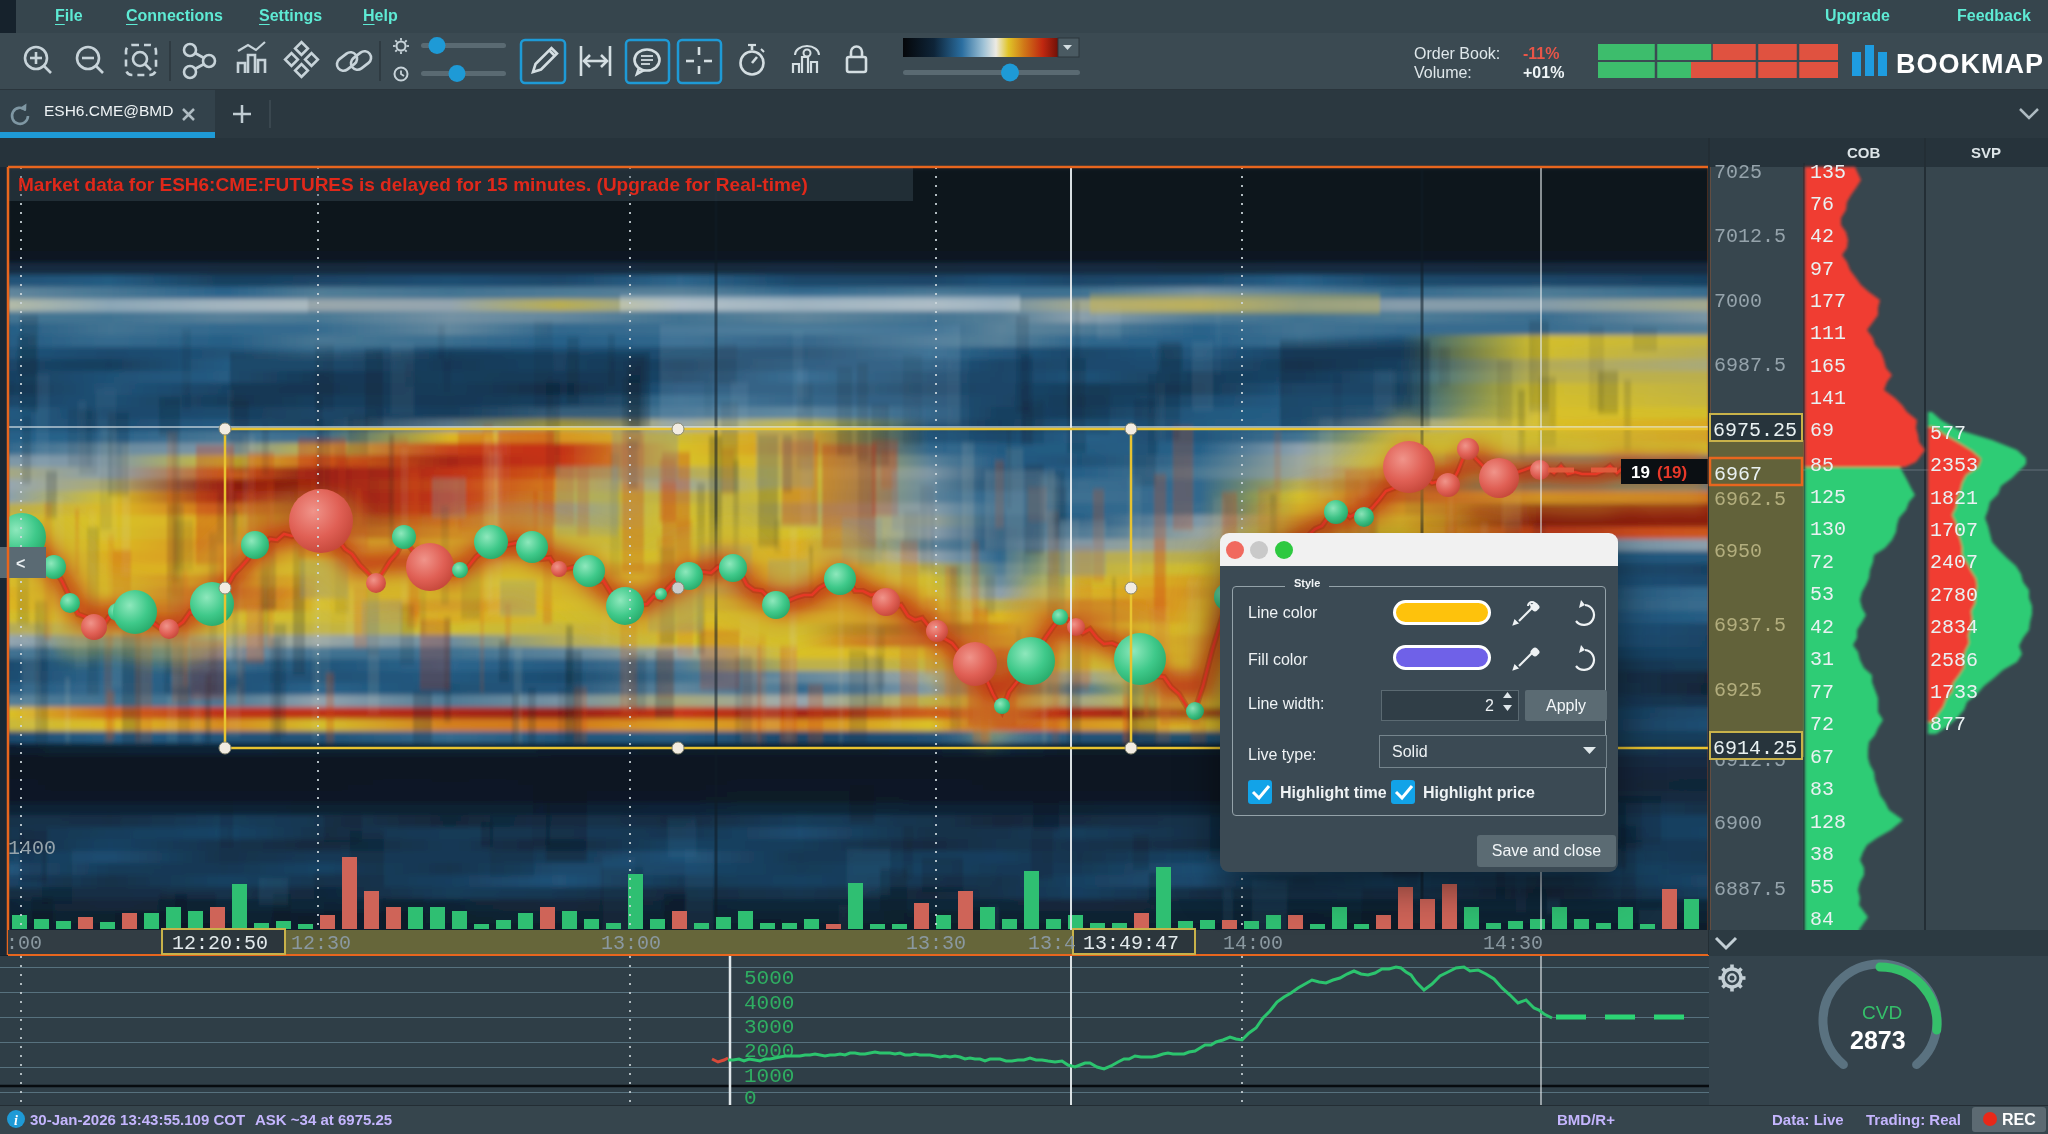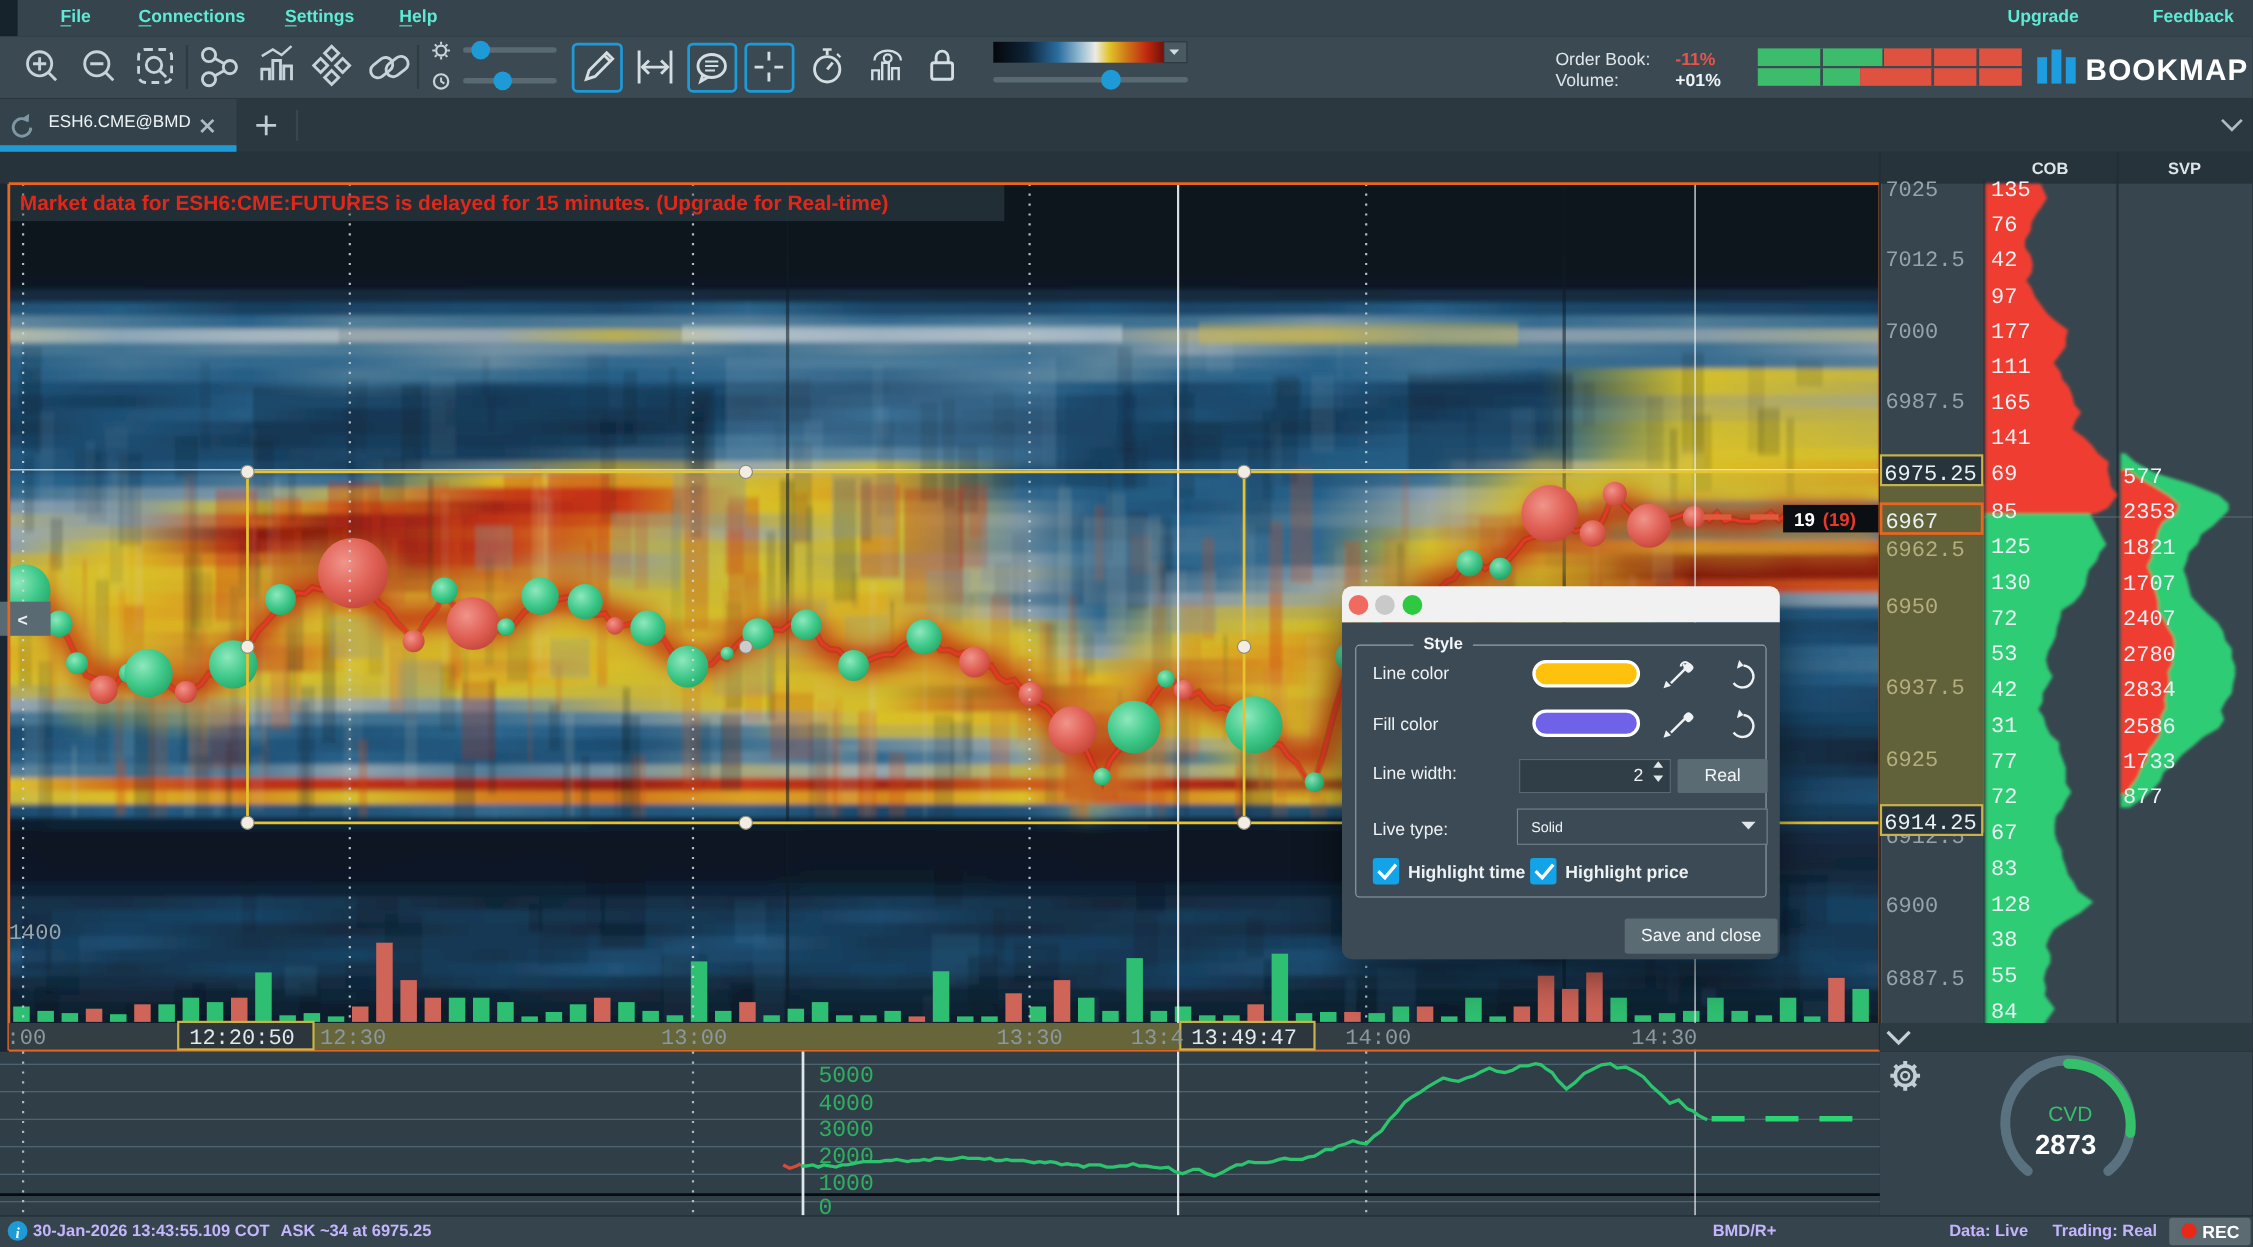--- a/index.html
+++ b/index.html
@@ -17,7 +17,7 @@
 #dlgbody{position:absolute;left:0;top:33px;width:398px;height:306px;background:#3b4a54;border-radius:0 0 9px 9px}
 .tl{position:absolute;top:8px;width:18px;height:18px;border-radius:50%}
 .grp{position:absolute;left:12px;top:20px;width:374px;height:230px;border:1px solid #94a2a9;border-radius:4px}
-.grplbl{position:absolute;left:52px;top:-10px;background:#3b4a54;padding:0 9px;color:#f2f6f8;font-weight:bold;font-size:15px}
+.grplbl{position:absolute;left:52px;top:-10px;background:#3b4a54;padding:0 9px;color:#f2f6f8;font-weight:bold;font-size:11px}
 .dlbl{position:absolute;color:#eef2f4;font-size:16px}
 .pill{position:absolute;left:160px;width:98px;height:25px;border-radius:13px;border:3px solid #fff}
 .dbtn{position:absolute;background:#5b6b73;color:#f2f6f8;font-size:16px;text-align:center;border-radius:2px}

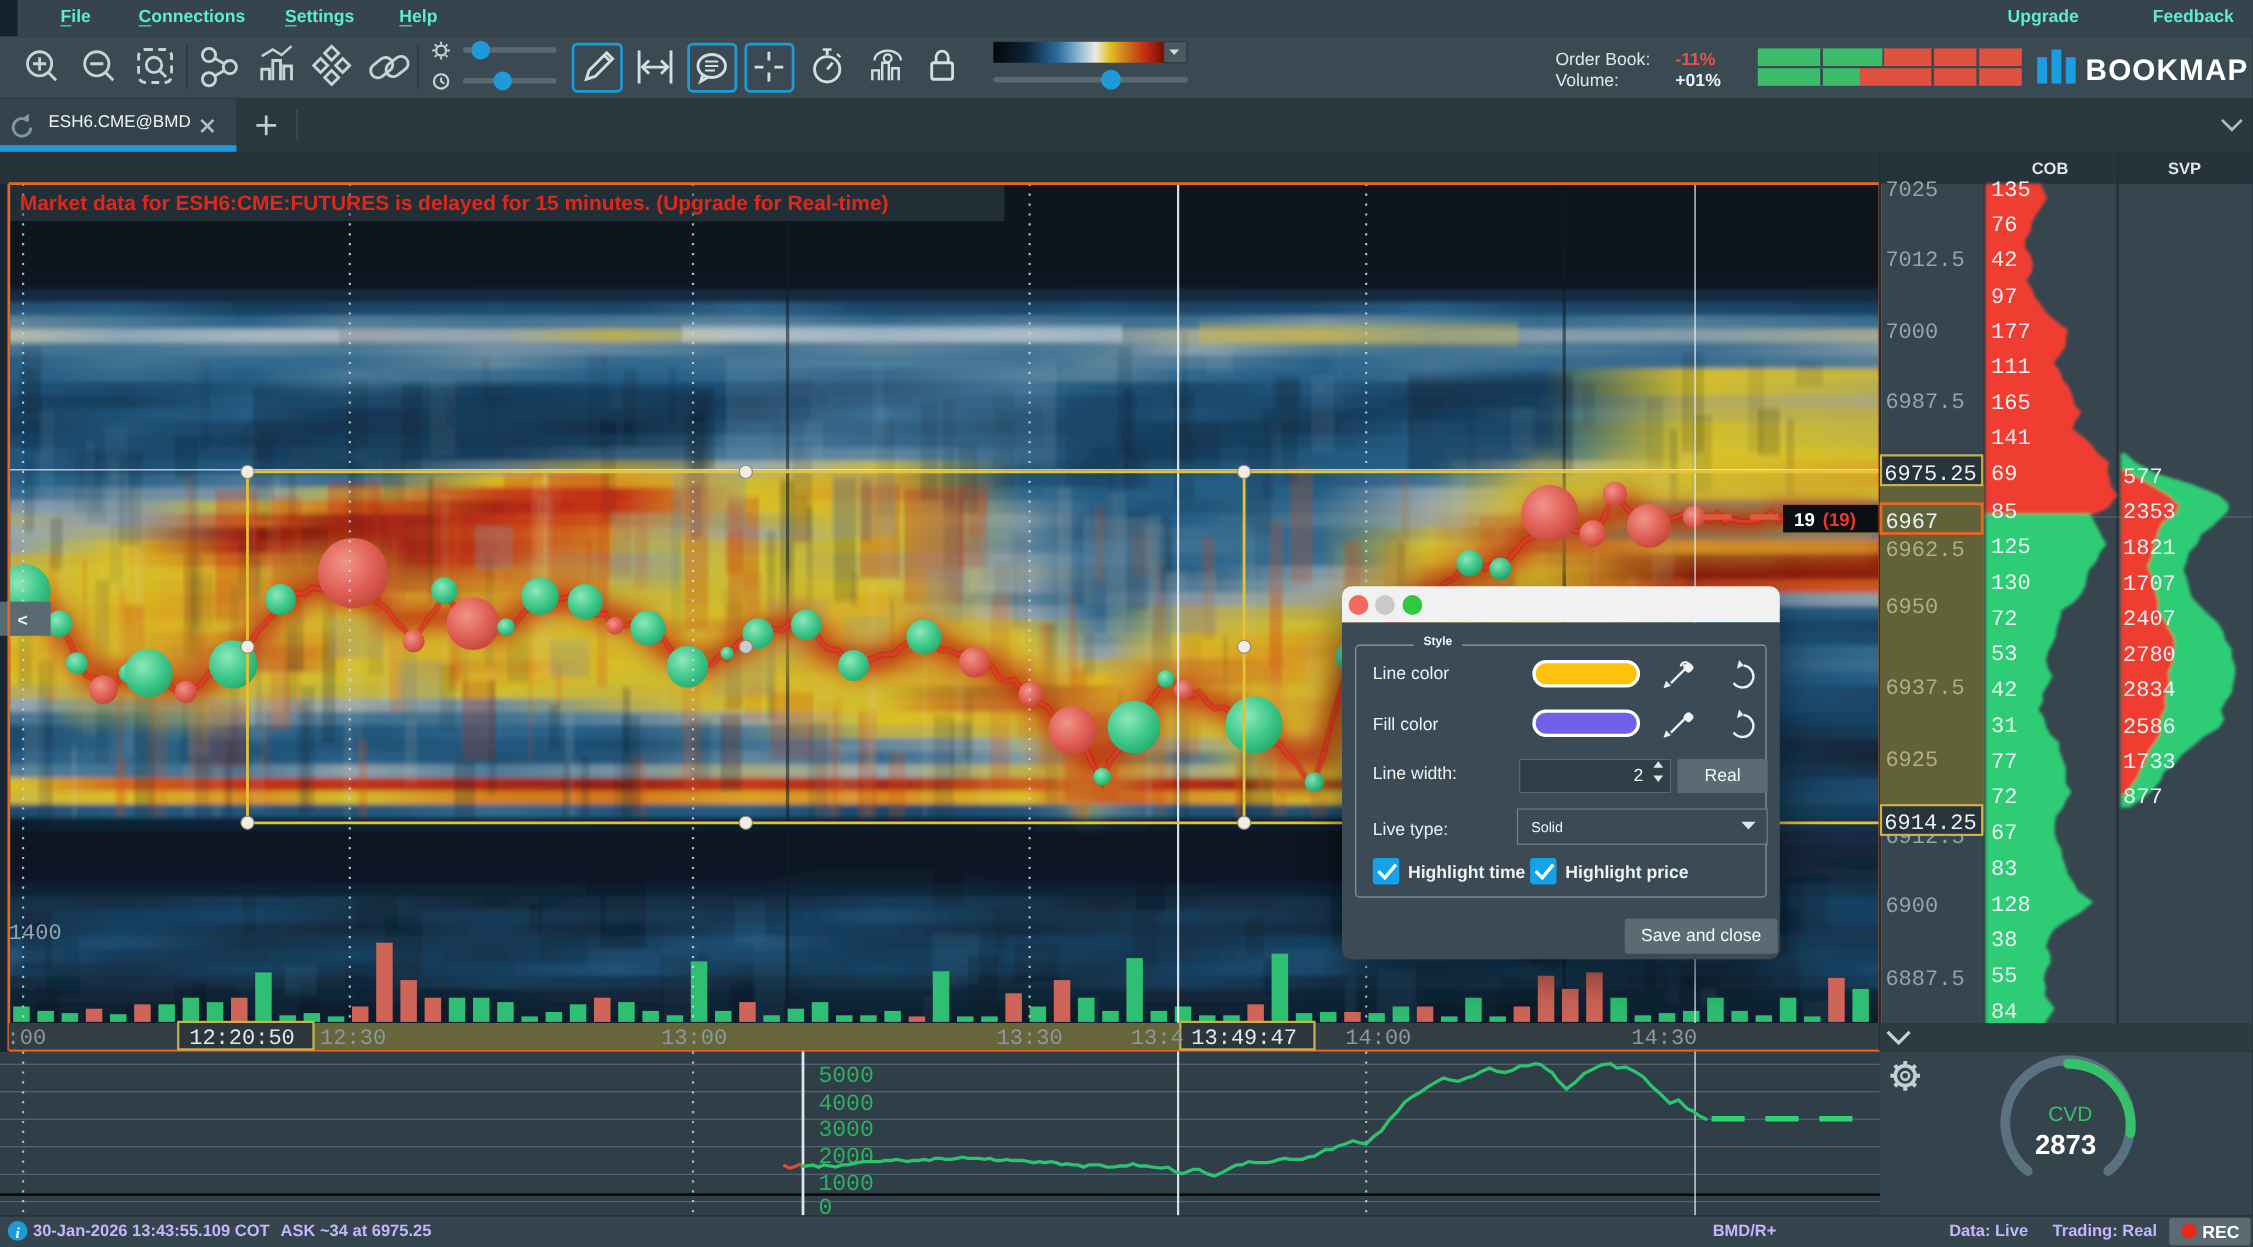--- a/index.html
+++ b/index.html
@@ -2173,7 +2173,7 @@
 <div class="dlbl" style="left:15px;top:108px">Line width:</div>
 <div style="position:absolute;left:148px;top:103px;width:138px;height:31px;background:#303e47;border:1px solid #5b6a72"></div>
 <div class="dlbl" style="left:252px;top:110px">2</div>
-<div class="dbtn" style="left:292px;top:103px;width:82px;height:31px;line-height:31px">Real</div>
+<div class="dbtn" style="left:292px;top:103px;width:82px;height:31px;line-height:31px">Apply</div>
 <div class="dlbl" style="left:15px;top:159px">Live type:</div>
 <div style="position:absolute;left:146px;top:148px;width:228px;height:33px;background:#3b4a54;border:1px solid #76858d;color:#eef2f4;font-size:13px;line-height:31px;padding-left:12px">Solid</div>
 <div class="dlbl" style="left:15px;top:199px"></div>

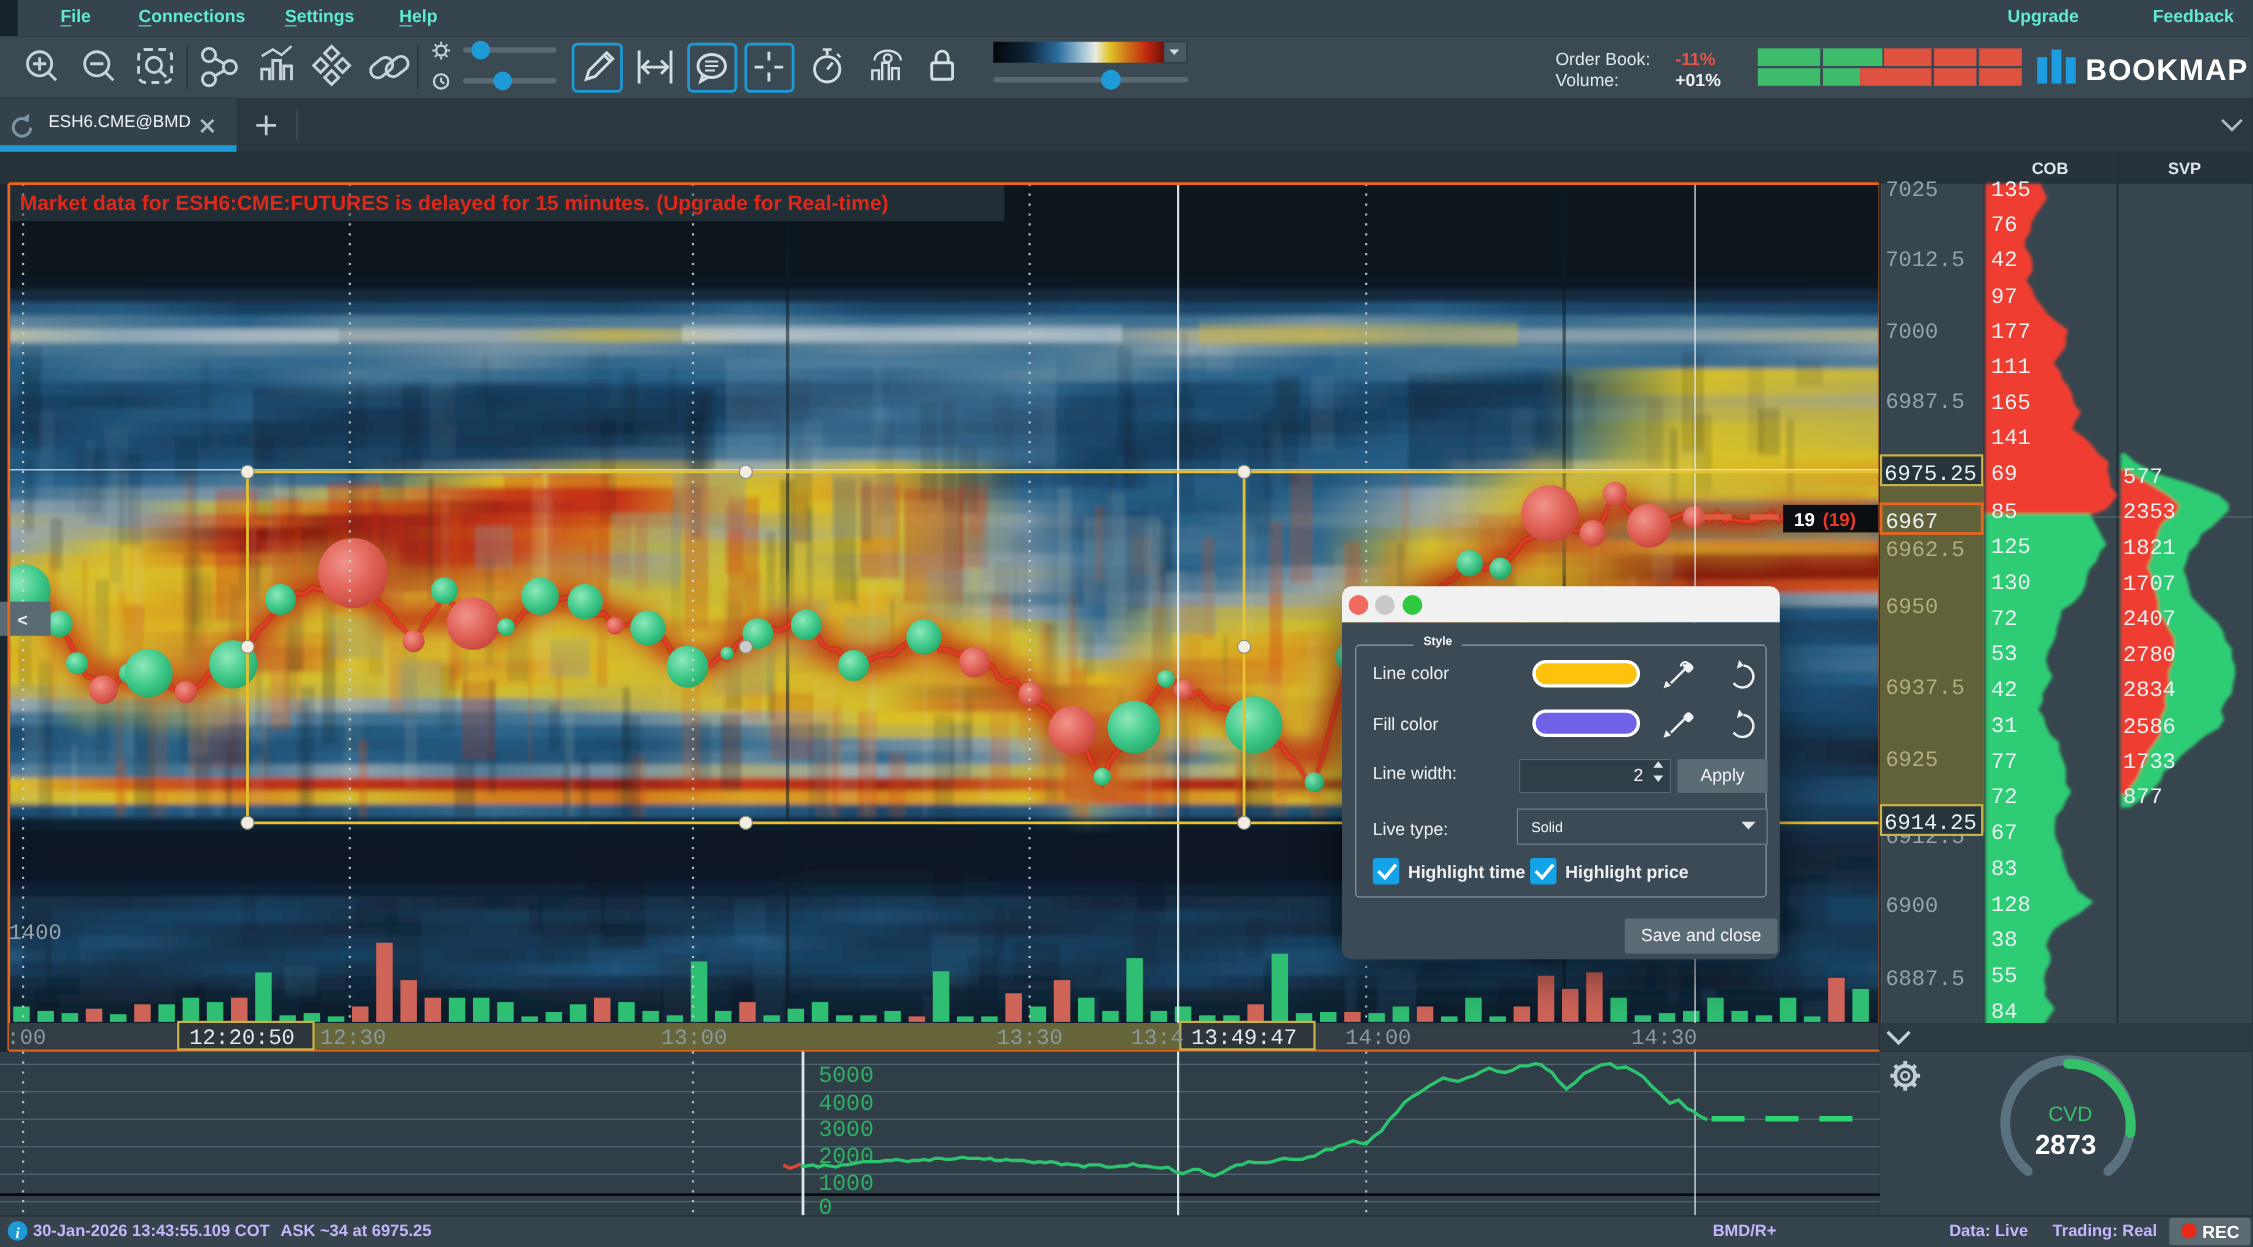--- a/index.html
+++ b/index.html
@@ -2175,7 +2175,7 @@
 <div class="dlbl" style="left:252px;top:110px">2</div>
 <div class="dbtn" style="left:292px;top:103px;width:82px;height:31px;line-height:31px">Apply</div>
 <div class="dlbl" style="left:15px;top:159px">Live type:</div>
-<div style="position:absolute;left:146px;top:148px;width:228px;height:33px;background:#3b4a54;border:1px solid #76858d;color:#eef2f4;font-size:13px;line-height:31px;padding-left:12px">Solid</div>
+<div style="position:absolute;left:146px;top:148px;width:228px;height:33px;background:#3b4a54;border:1px solid #76858d;color:#eef2f4;font-size:16px;line-height:31px;padding-left:12px">Solid</div>
 <div class="dlbl" style="left:15px;top:199px"></div>
 </div>
 <div class="dbtn" style="left:257px;top:269px;width:139px;height:32px;line-height:32px;border-radius:3px">Save and close</div>

